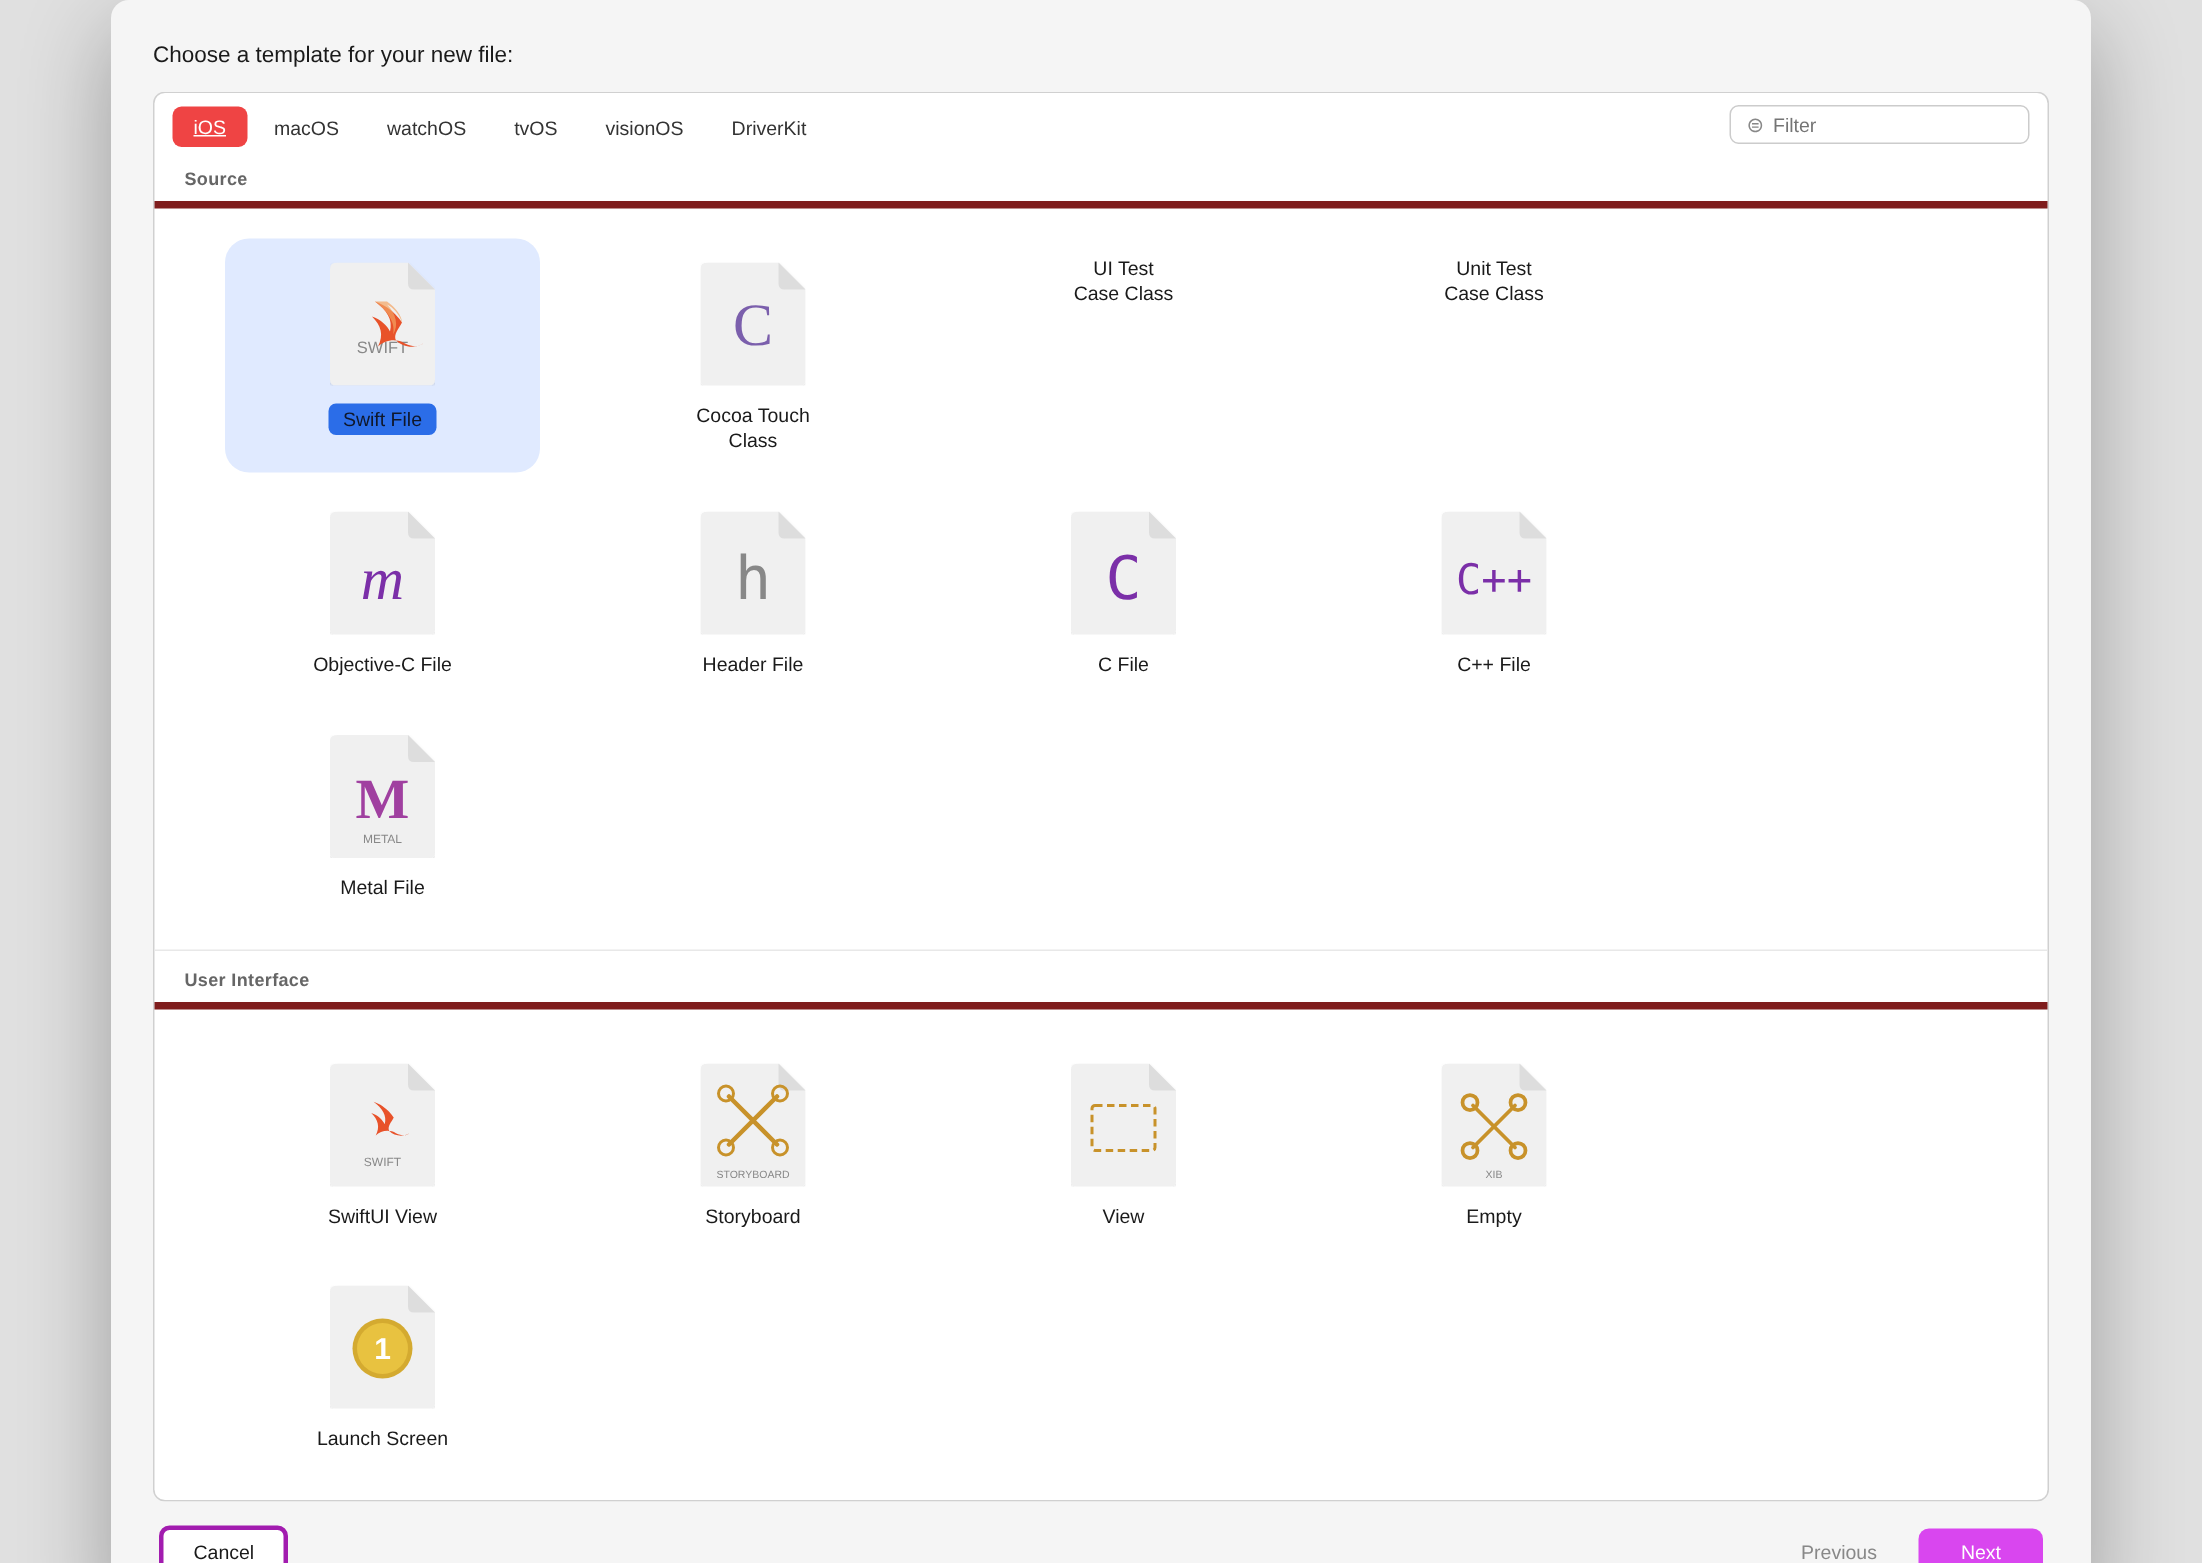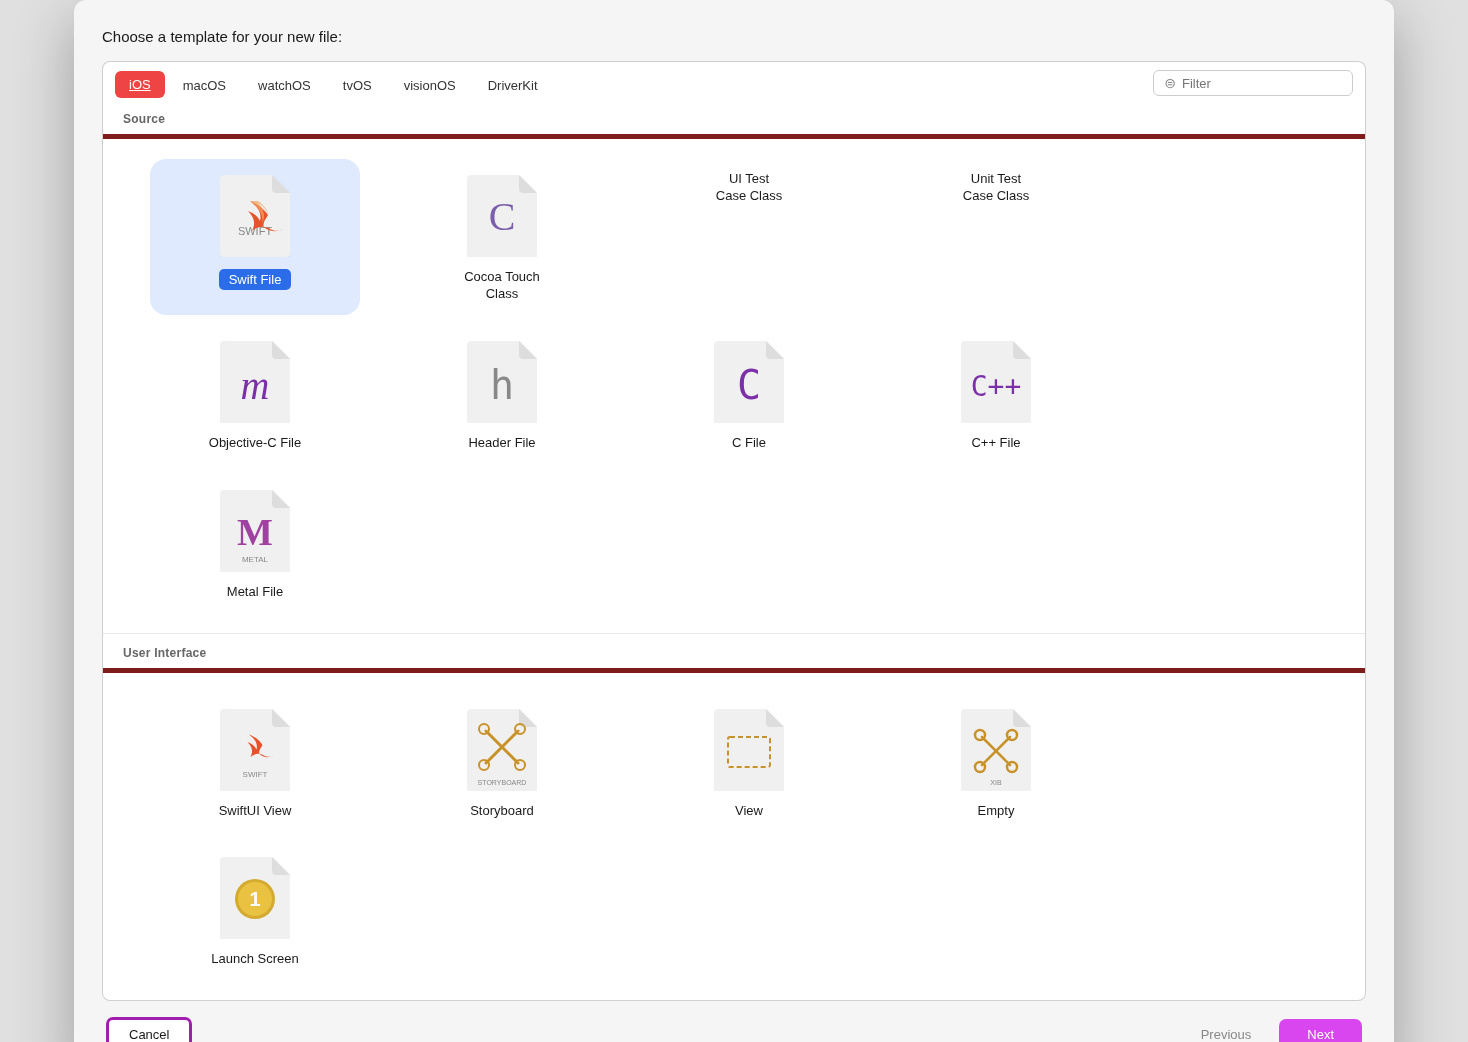--- a/index.html
+++ b/index.html
@@ -131,7 +131,7 @@
     }
     .file-label-selected {
       background: #2b6de8;
-      color: #ffffff;
+      color: #0f172a;
       border-radius: 5px;
       padding: 3px 10px;
       font-size: 13px;

